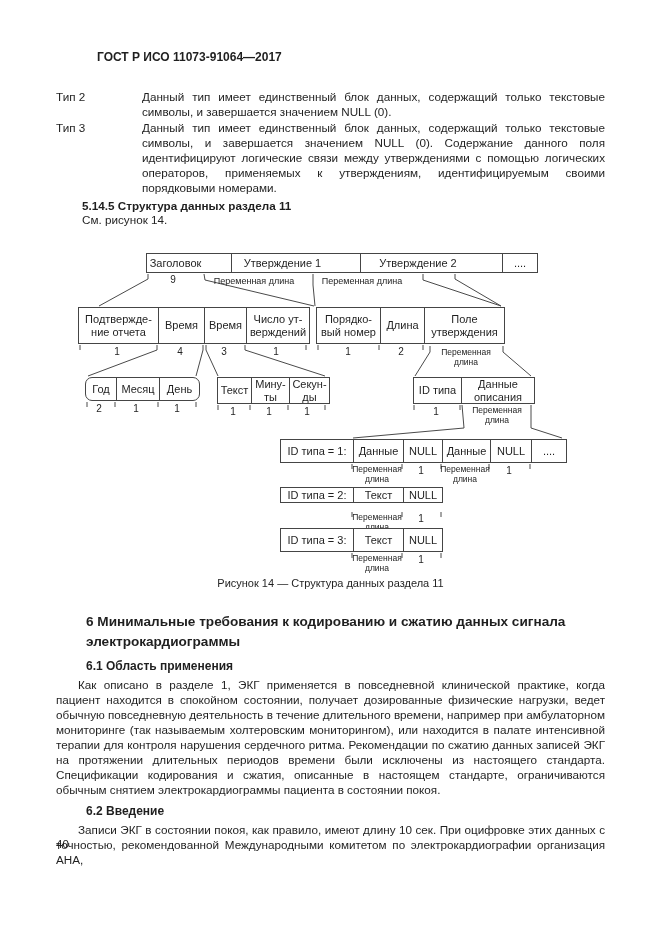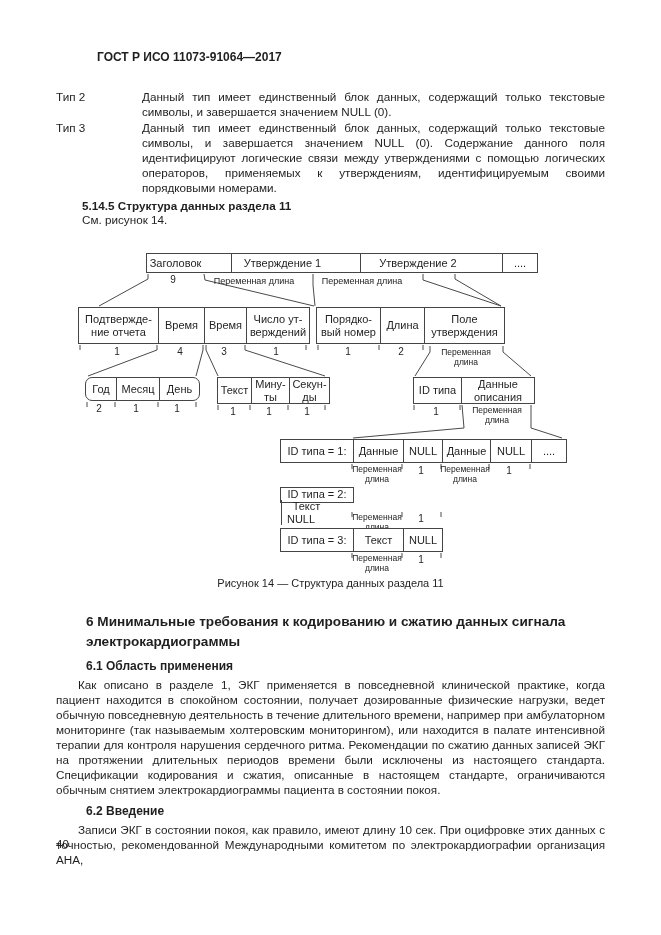--- a/index.html
+++ b/index.html
@@ -185,7 +185,7 @@
 длина</div>
     <div class="slabel" style="left:509px;top:217px;">1</div>
 
-    <div class="dtable" style="left:280px;top:239px;height:16px;flex-direction:column;">
+    <div class="dtable" style="left:280px;top:239px;height:16px;">
       <div class="dcell" style="width:72px">ID типа = 2:</div>
       <div class="dcell" style="width:50px">Текст</div>
       <div class="dcell" style="width:39px">NULL</div>

